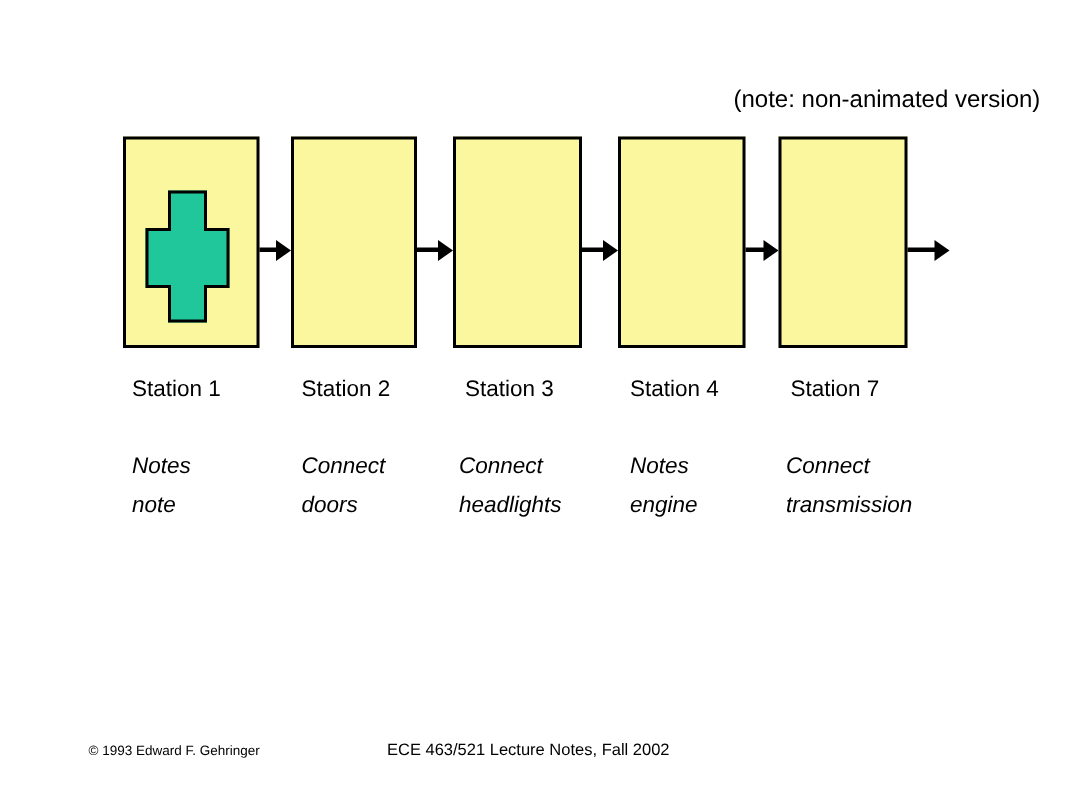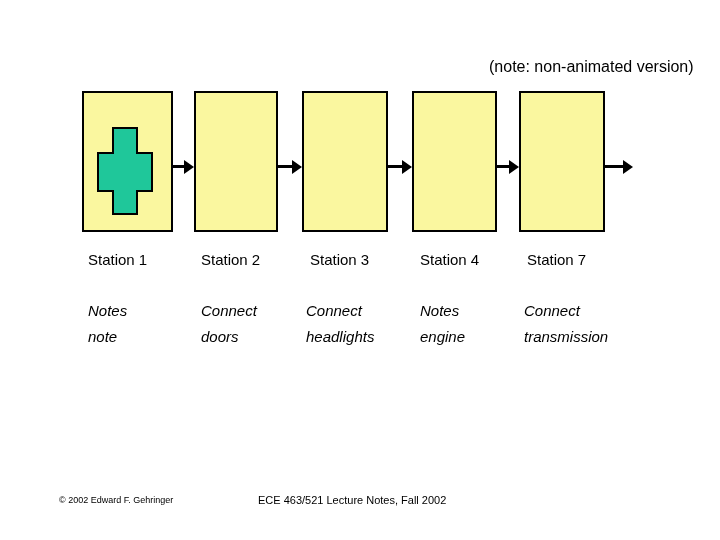--- a/index.html
+++ b/index.html
@@ -245,7 +245,7 @@
 </div>
 
 <div id="footer">
-  <div id="footer-copyright">© 2002 Edward F. Gehringer</div>
+  <div id="footer-copyright">© 1993 Edward F. Gehringer</div>
   <div id="footer-course">ECE 463/521 Lecture Notes, Fall 2002</div>
 </div>
 

